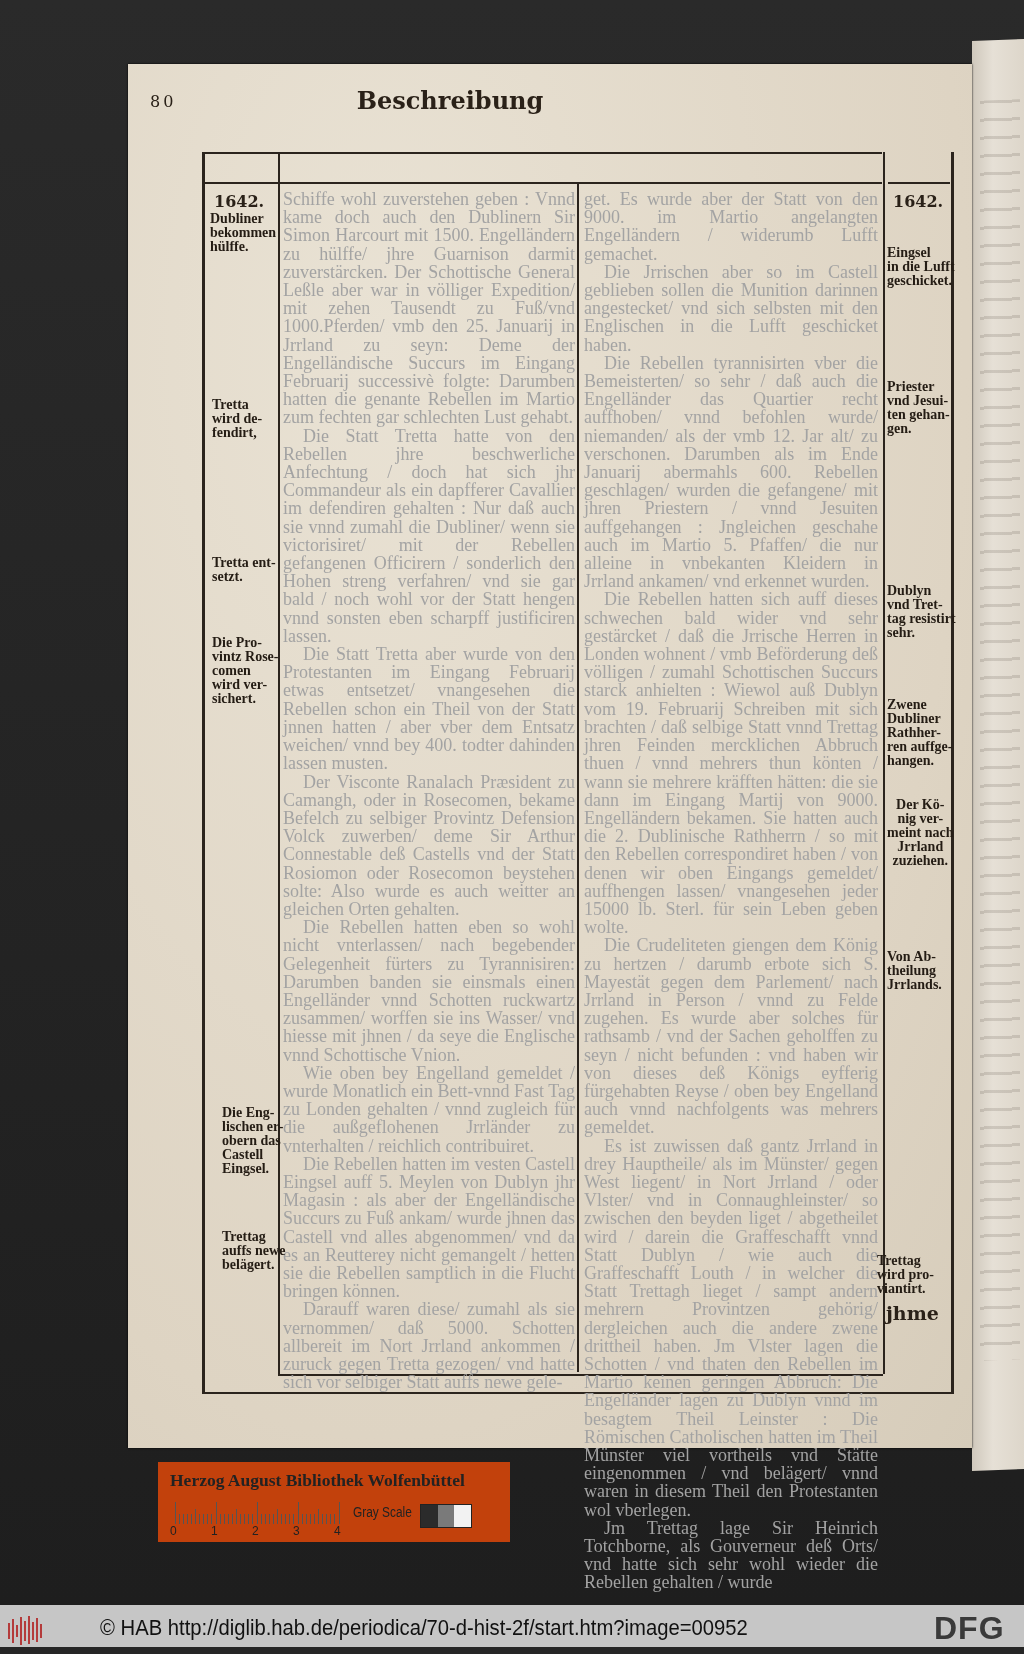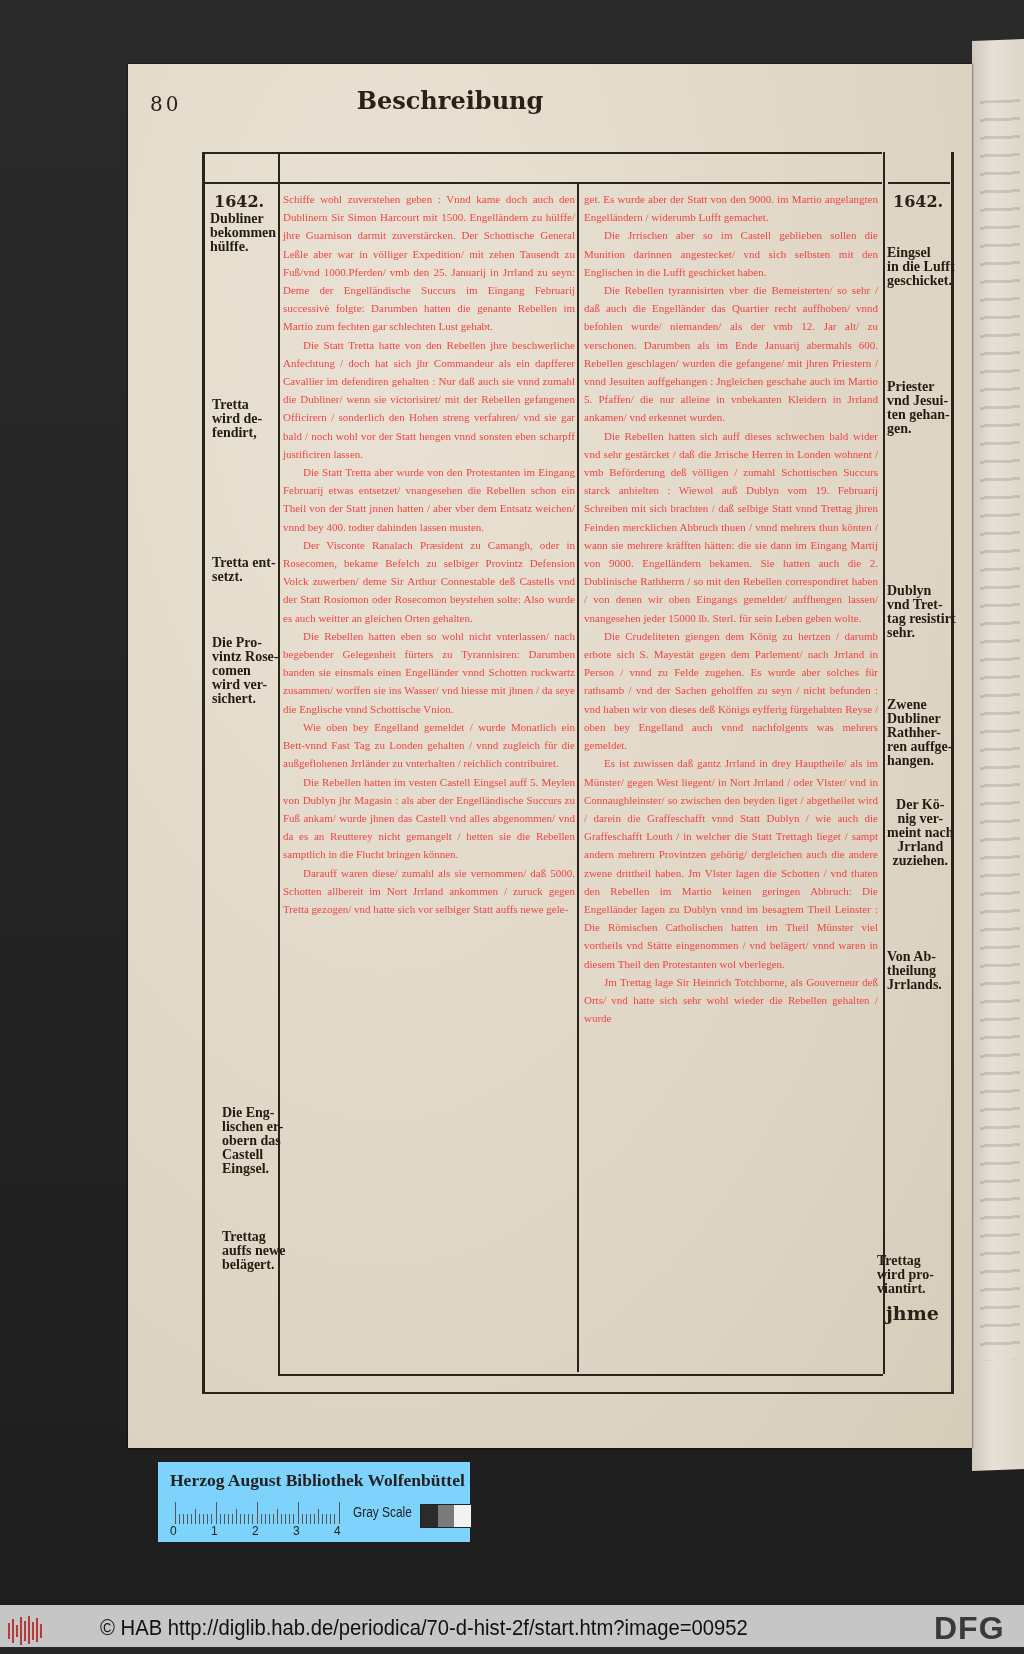--- a/index.html
+++ b/index.html
@@ -9,7 +9,7 @@
   .next-page .ghost{position:absolute;left:8px;top:60px;width:40px;height:1260px;background:repeating-linear-gradient(180deg,rgba(90,80,70,.18) 0 3px,transparent 3px 18px);}
   .page{position:absolute;left:128px;top:64px;width:844px;height:1384px;background:#e3dacb;background-image:radial-gradient(ellipse at 30% 20%,#e9e2d4 0%,#ded4c3 70%,#d6ccba 100%);box-shadow:0 0 2px #000;}
   .rule{position:absolute;background:#2b241d;}
-  .header-num{position:absolute;left:150px;top:92px;font-size:20px;color:#2a2118;letter-spacing:3px;}
+  .header-num{position:absolute;left:150px;top:92px;font-size:16px;color:#2a2118;letter-spacing:3px;}
   .header-title{position:absolute;left:330px;top:86px;width:240px;text-align:center;font-size:24px;font-weight:bold;color:#2a2118;font-family:"DejaVu Serif",serif;}
   .year{position:absolute;font-size:16px;color:#2a2118;font-weight:bold;}
   .col{position:absolute;font-size:11px;line-height:18.2px;color:#ef4444;text-align:justify;font-family:"Liberation Serif",serif;}

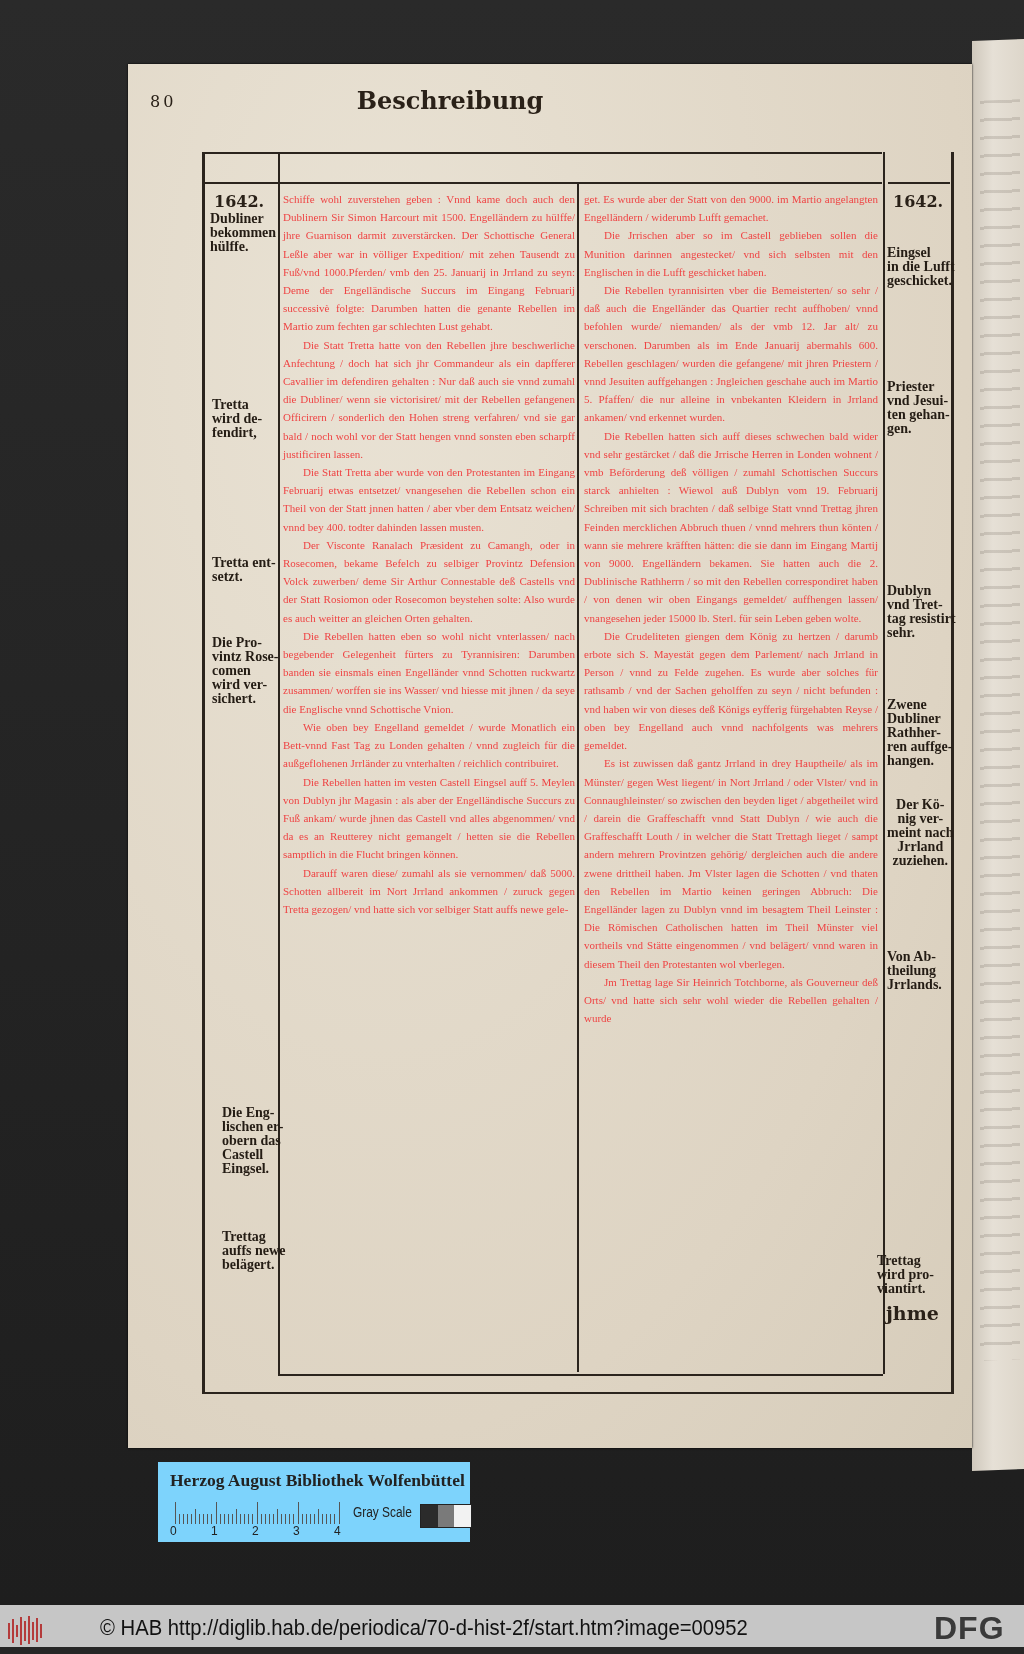--- a/index.html
+++ b/index.html
@@ -12,7 +12,7 @@
   .header-num{position:absolute;left:150px;top:92px;font-size:16px;color:#2a2118;letter-spacing:3px;}
   .header-title{position:absolute;left:330px;top:86px;width:240px;text-align:center;font-size:24px;font-weight:bold;color:#2a2118;font-family:"DejaVu Serif",serif;}
   .year{position:absolute;font-size:16px;color:#2a2118;font-weight:bold;}
-  .col{position:absolute;font-size:11px;line-height:18.2px;color:#ef4444;text-align:justify;font-family:"Liberation Serif",serif;}
+  .col{position:absolute;font-size:18px;line-height:18.2px;color:#a3a3a3;text-align:justify;font-family:"Liberation Serif",serif;}
   .col p{margin:0;text-indent:20px;}
   .col p.cont{text-indent:0;}
   .note{position:absolute;font-size:14px;line-height:14px;color:#241c14;font-weight:bold;font-family:"Liberation Serif",serif;white-space:pre-line;}

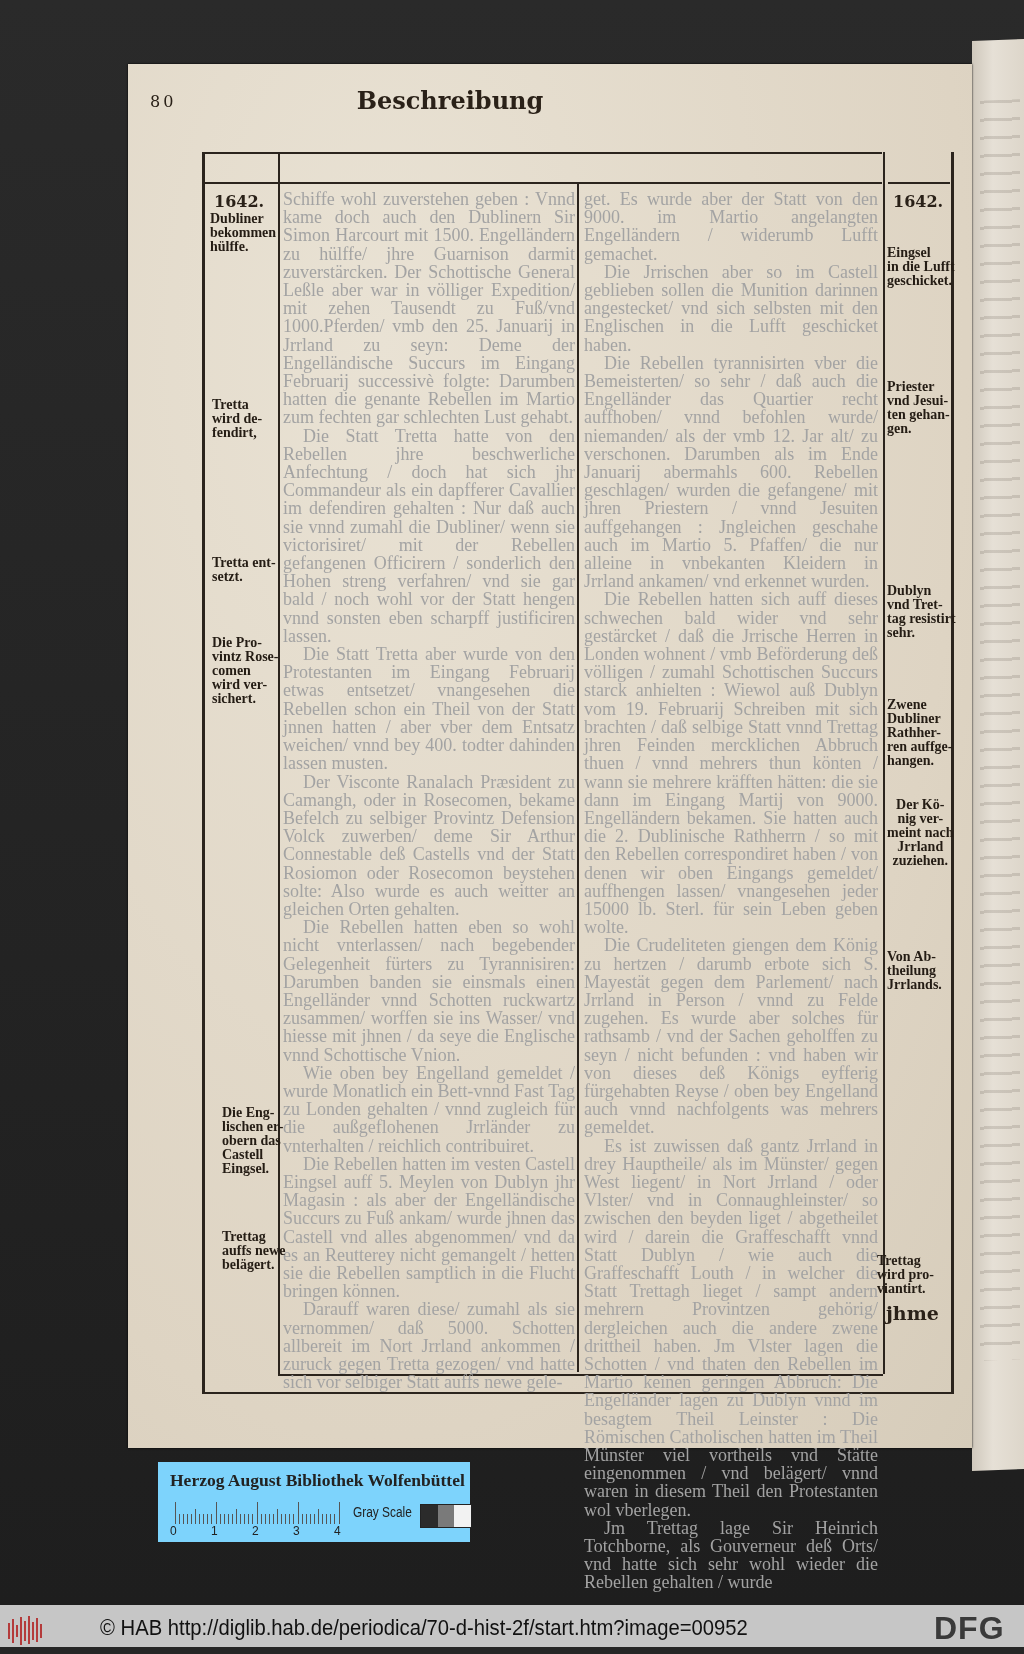--- a/index.html
+++ b/index.html
@@ -17,7 +17,7 @@
   .col p.cont{text-indent:0;}
   .note{position:absolute;font-size:14px;line-height:14px;color:#241c14;font-weight:bold;font-family:"Liberation Serif",serif;white-space:pre-line;}
   .catch{position:absolute;left:710px;top:1246px;font-size:19px;color:#2a2118;font-weight:bold;margin-left:44px;}
-  .card{position:absolute;left:158px;top:1462px;width:312px;height:80px;background:#7dd3fc;}
+  .card{position:absolute;left:158px;top:1462px;width:352px;height:80px;background:#c2410c;}
   .card-title{position:absolute;left:12px;top:8px;font-family:"Liberation Serif",serif;font-weight:bold;font-size:17.5px;color:#222;white-space:nowrap;}
   .ruler{position:absolute;left:17px;top:40px;width:170px;height:22px;}
   .ruler .tick{position:absolute;bottom:0;width:1px;background:#555;}

